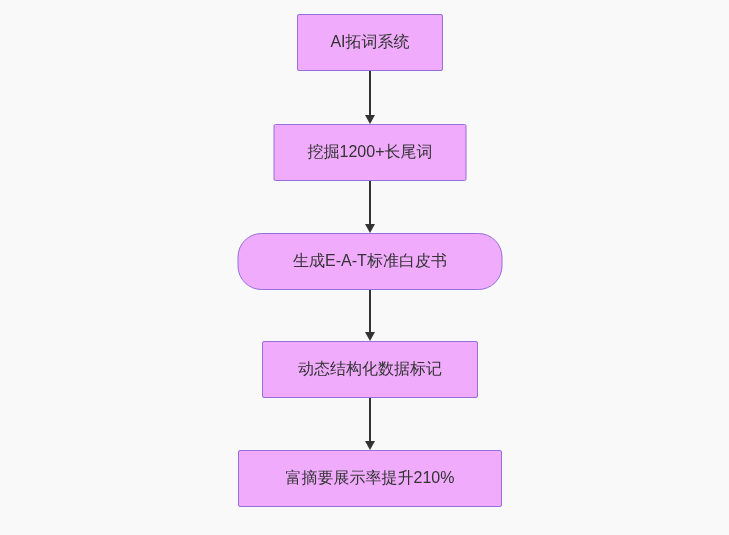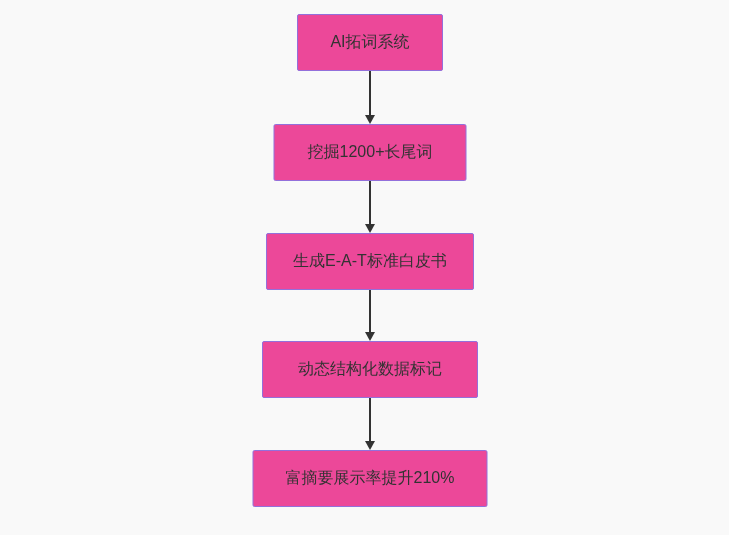--- a/index.html
+++ b/index.html
@@ -21,7 +21,7 @@
     transform: translateX(-50%);
     height: 57px;
     box-sizing: border-box;
-    background: #ec4899;
+    background: #f0abfc;
     border: 1.5px solid #9370DB;
     border-radius: 2px;
     display: flex;

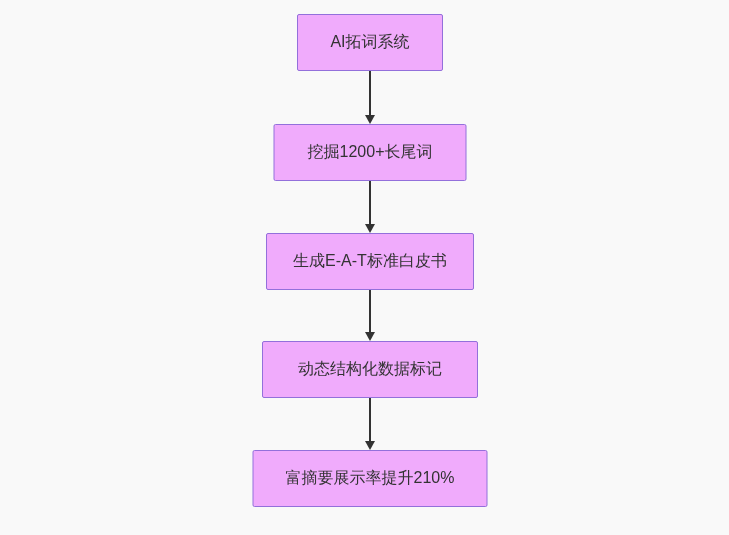--- a/index.html
+++ b/index.html
@@ -33,7 +33,7 @@
   }
   .node-1 { top: 14px;  width: 146px; }
   .node-2 { top: 124px; width: 193px; justify-content: center; }
-  .node-3 { top: 233px; width: 208px; }
+  .node-3 { top: 233px; width: 265px; border-radius: 24px; }
   .node-4 { top: 341px; width: 216px; text-align: right; }
   .node-5 { top: 450px; width: 235px; }
 

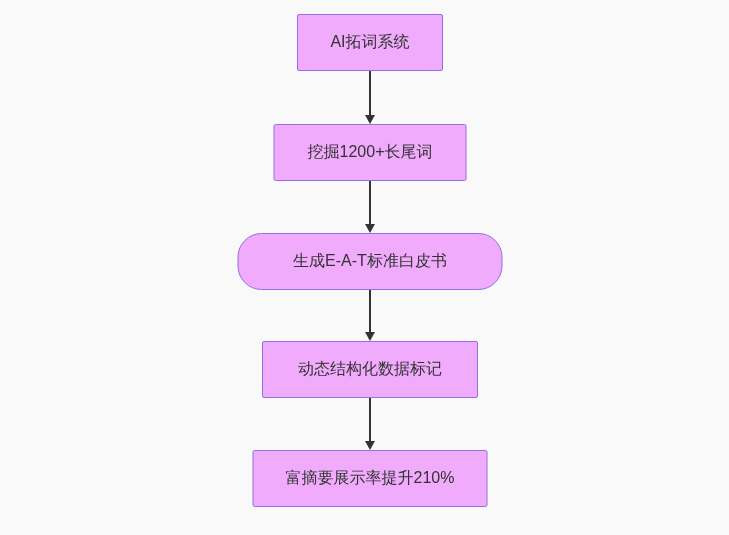--- a/index.html
+++ b/index.html
@@ -35,7 +35,7 @@
   .node-2 { top: 124px; width: 193px; justify-content: center; }
   .node-3 { top: 233px; width: 265px; border-radius: 24px; }
   .node-4 { top: 341px; width: 216px; text-align: right; }
-  .node-5 { top: 450px; width: 235px; }
+  .node-5 { top: 450px; width: 264px; }
 
   .edge {
     position: absolute;

